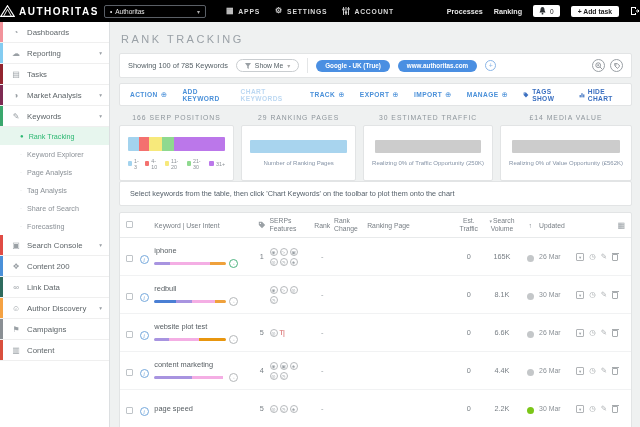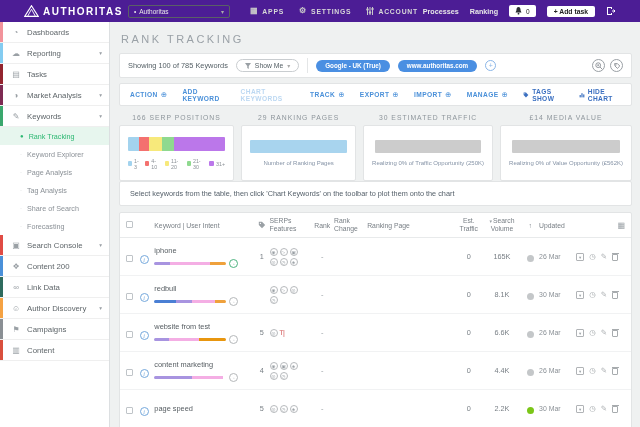--- a/index.html
+++ b/index.html
@@ -7,7 +7,7 @@
   .app { width:640px; height:427px; display:flex; flex-direction:column; }
 
   
-  .topbar { height:22px; background:#4c1d95; display:flex; align-items:center; padding:0 24px; flex:0 0 22px; }
+  .topbar { height:22px; background:#000000; display:flex; align-items:center; padding:0 0; flex:0 0 22px; }
   .logo { display:flex; align-items:center; gap:4px; width:104px; color:#fff; font-size:10px; font-weight:bold; letter-spacing:1.5px; }
   .org-select { width:102px; border:1px solid #5a5f66; border-radius:2px; color:#e8e8e8; font-size:6.5px; padding:2px 5px; display:flex; align-items:center; gap:3px; }
   .org-select .grow { flex:1; }

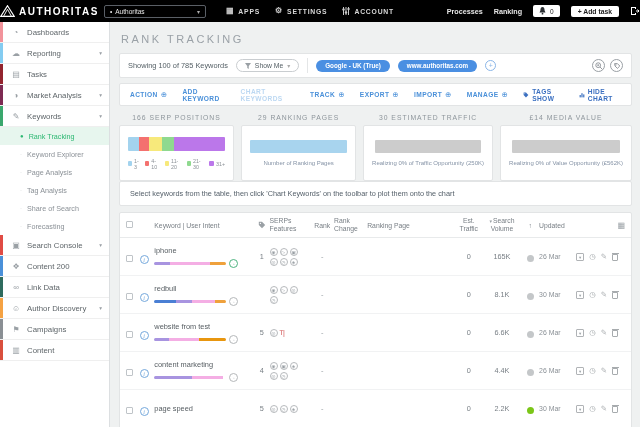--- a/index.html
+++ b/index.html
@@ -507,7 +507,7 @@
           <span class="c-check"><span class="checkbox"></span></span>
           <span class="c-info"><span class="info-ico">i</span></span>
           <span class="c-kw kw-cell">
-            <span class="kw-name">website from test</span>
+            <span class="kw-name">website plot test</span>
             <span class="intent-row">
               <span class="intent-bar">
                 <span style="background: rgb(168, 148, 224); width: 20%;"></span>

